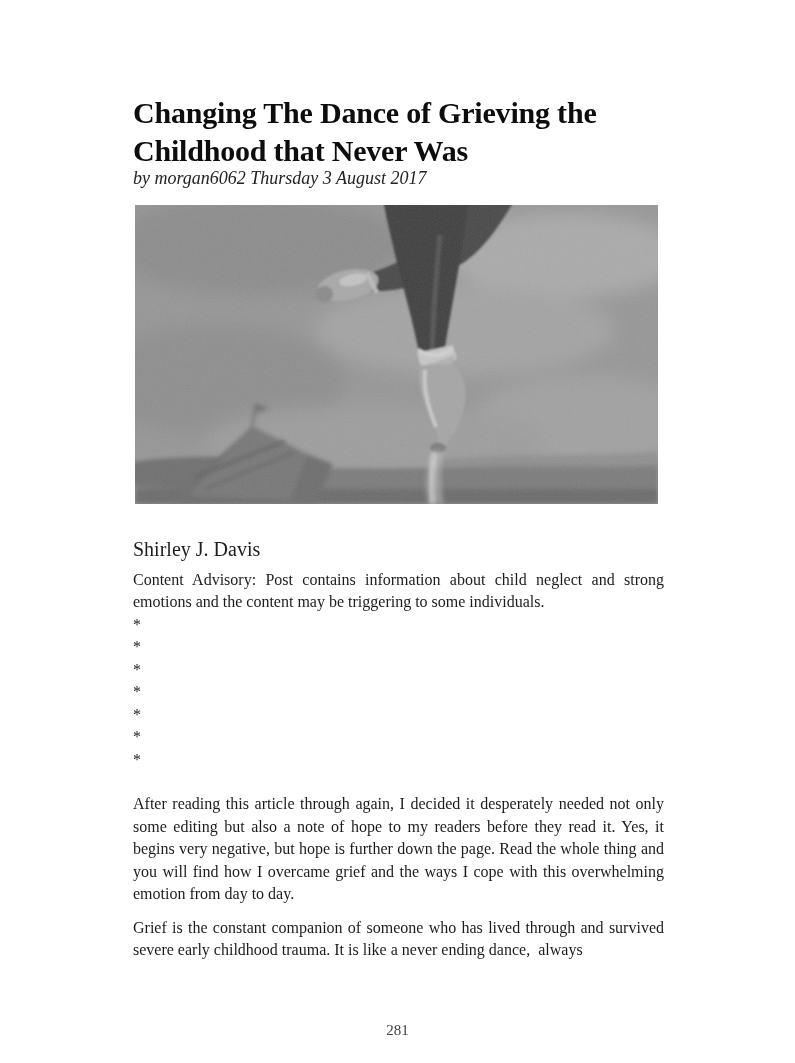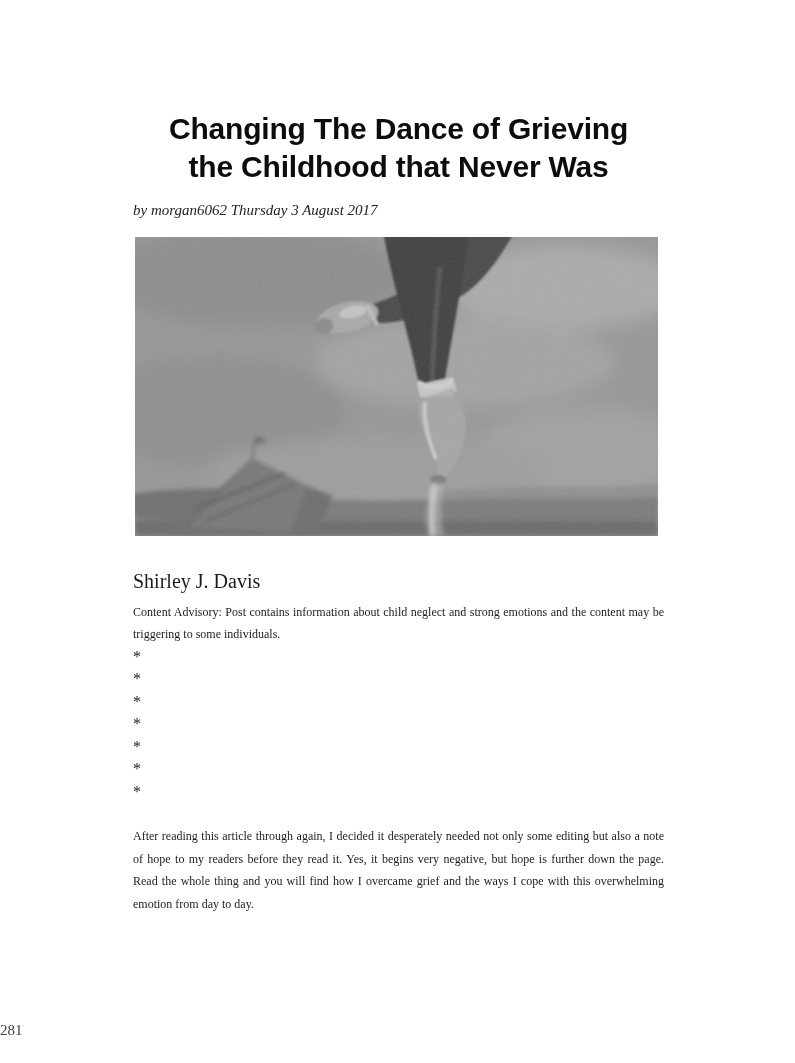--- a/index.html
+++ b/index.html
@@ -19,15 +19,14 @@
     width: 531px;
   }
   h1.title {
-    margin: 16px;
+    margin: 0;
     max-width: 525px;
-    font-family: Liberation Sans, sans-serif;
+    font-family: Liberation Serif, serif;
     font-weight: bold;
     font-size: 30px;
     line-height: 38px;
     color: #0d0d0d;
     letter-spacing: -0.2px;
-    text-align: center;
   }
   .byline {
     font-style: italic;

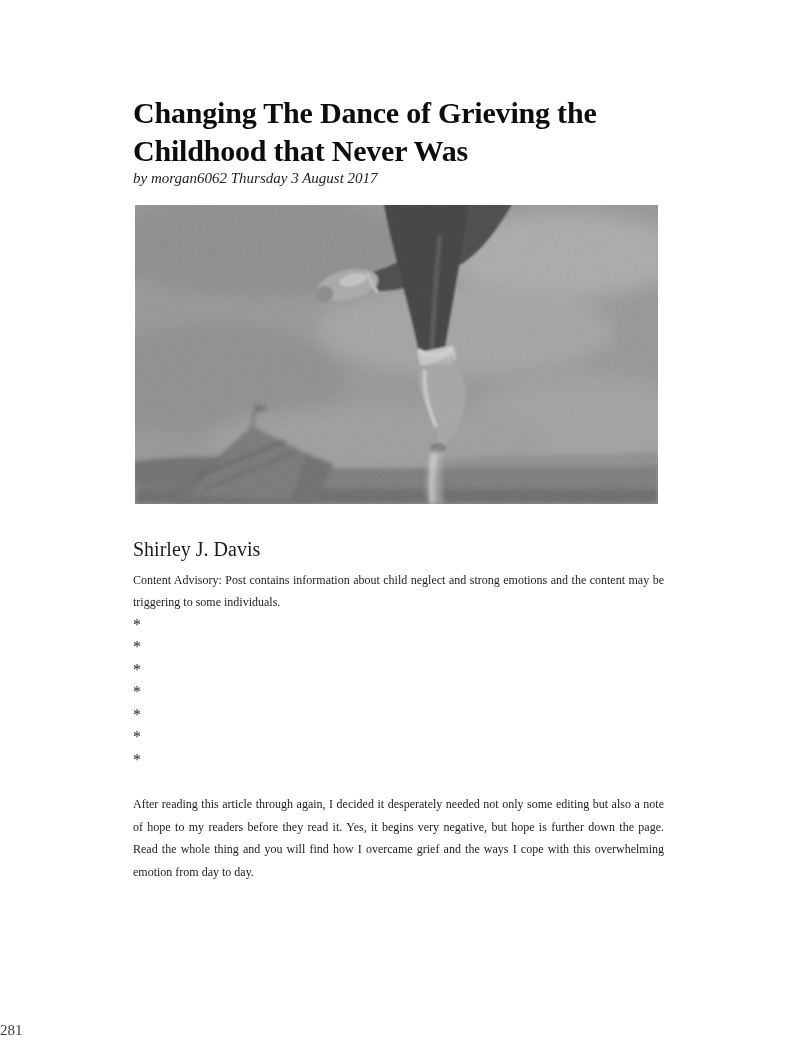--- a/index.html
+++ b/index.html
@@ -30,7 +30,7 @@
   }
   .byline {
     font-style: italic;
-    font-size: 15px;
+    font-size: 18px;
     line-height: 17px;
     color: #232323;
   }

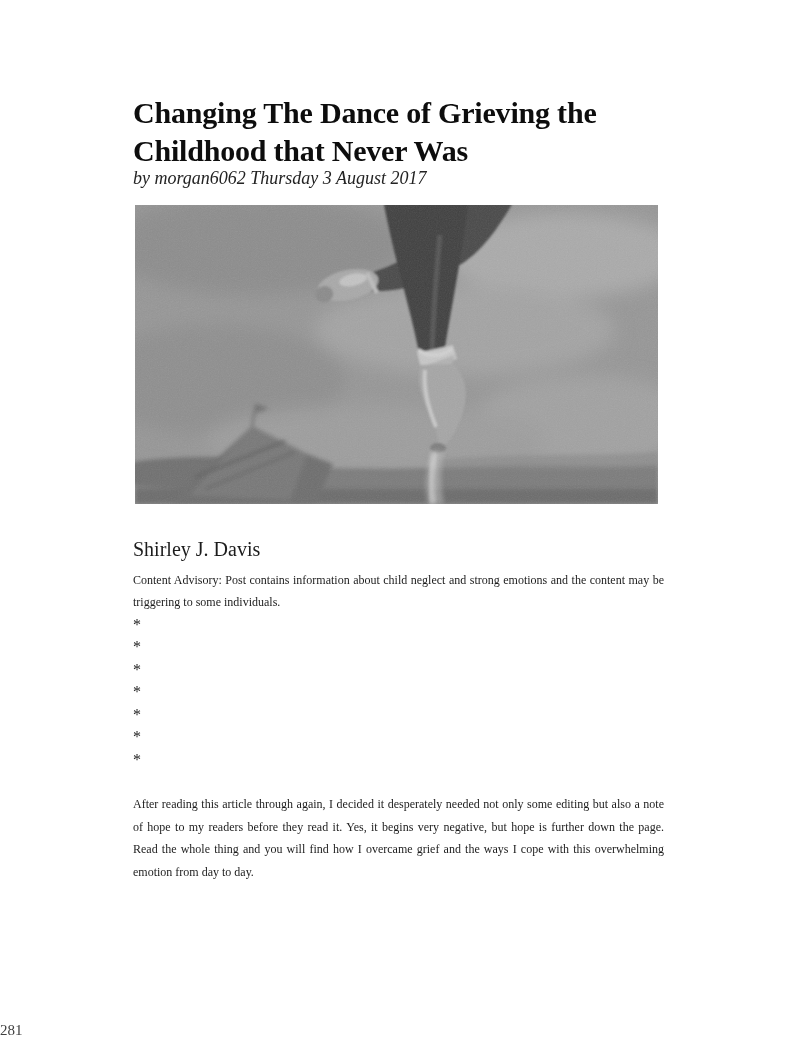--- a/index.html
+++ b/index.html
@@ -47,7 +47,7 @@
   }
   p.body-par {
     margin: 0;
-    font-size: 12px;
+    font-size: 16px;
     line-height: 22.5px;
     text-align: justify;
   }

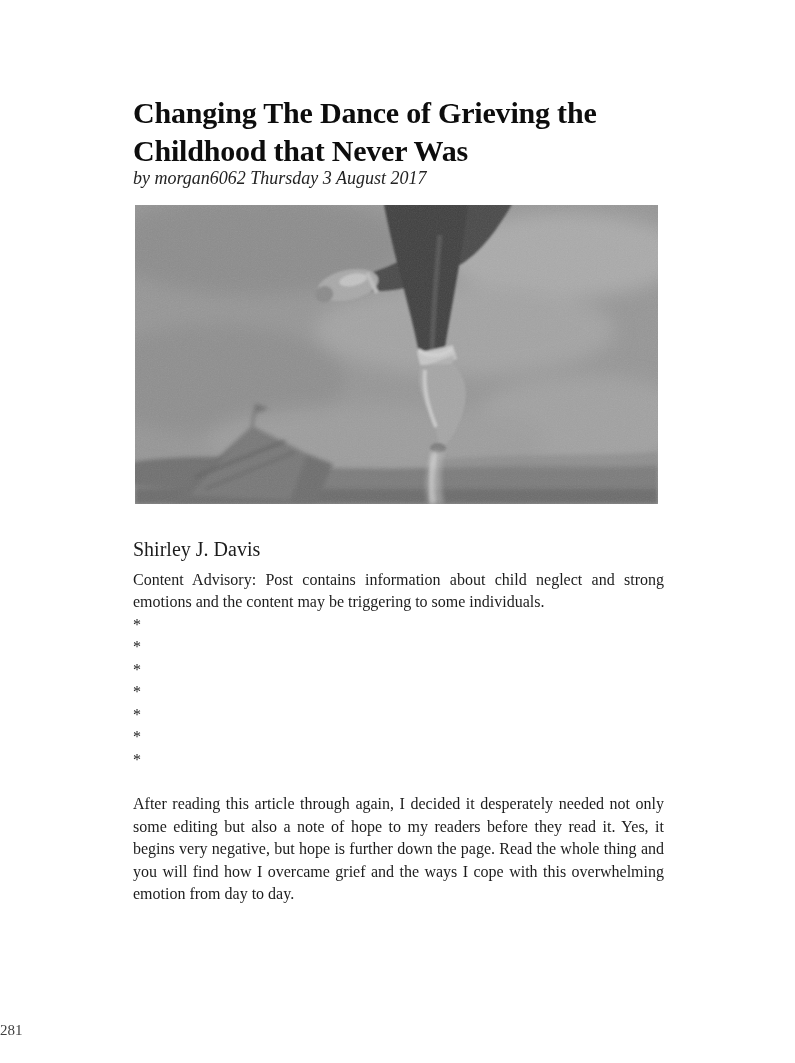--- a/index.html
+++ b/index.html
@@ -171,6 +171,7 @@
 
     <p class="body-par par-1">After reading this article through again, I decided it desperately needed not only some editing but also a note of hope to my readers before they read it. Yes, it begins very negative, but hope is further down the page. Read the whole thing and you will find how I overcame grief and the ways I cope with this overwhelming emotion from day to day.</p>
 
+    <p class="body-par par-2">Grief is the constant companion of someone who has lived through and survived severe early childhood trauma. It is like a never ending dance,  always</p>
 
   </div>
 

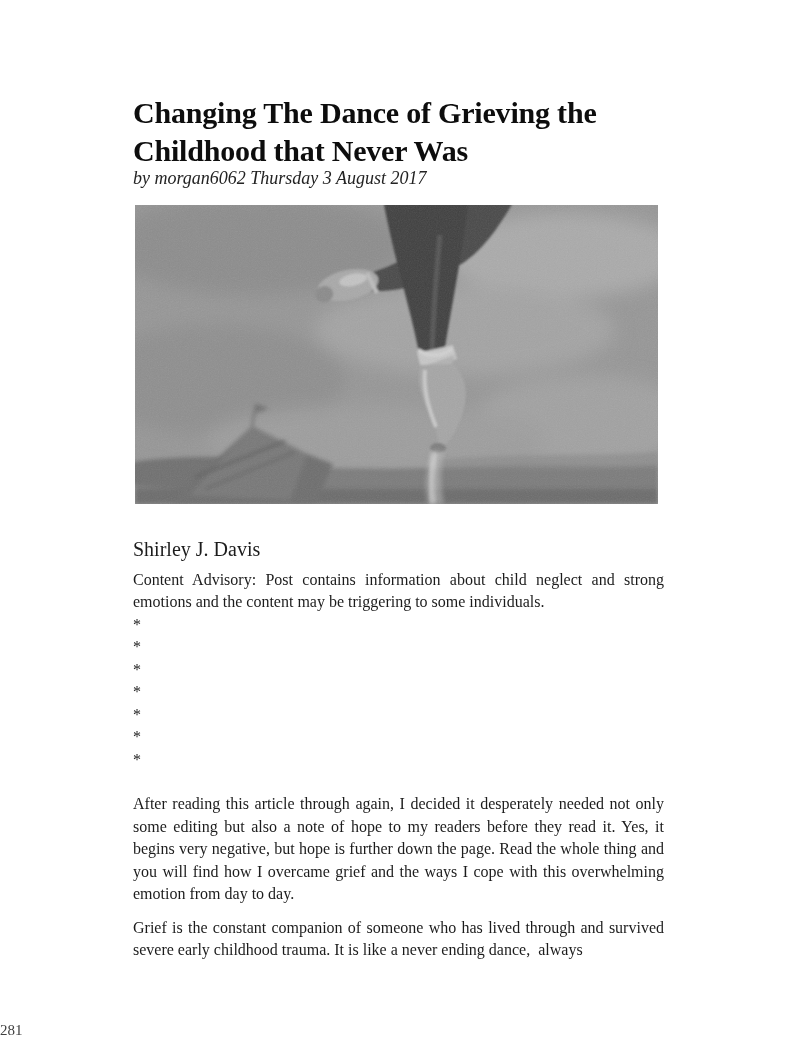--- a/index.html
+++ b/index.html
@@ -62,6 +62,7 @@
     top: 1022px;
     left: 0;
     width: 100%;
+    text-align: center;
     font-size: 15px;
     color: #3f3f3f;
   }

